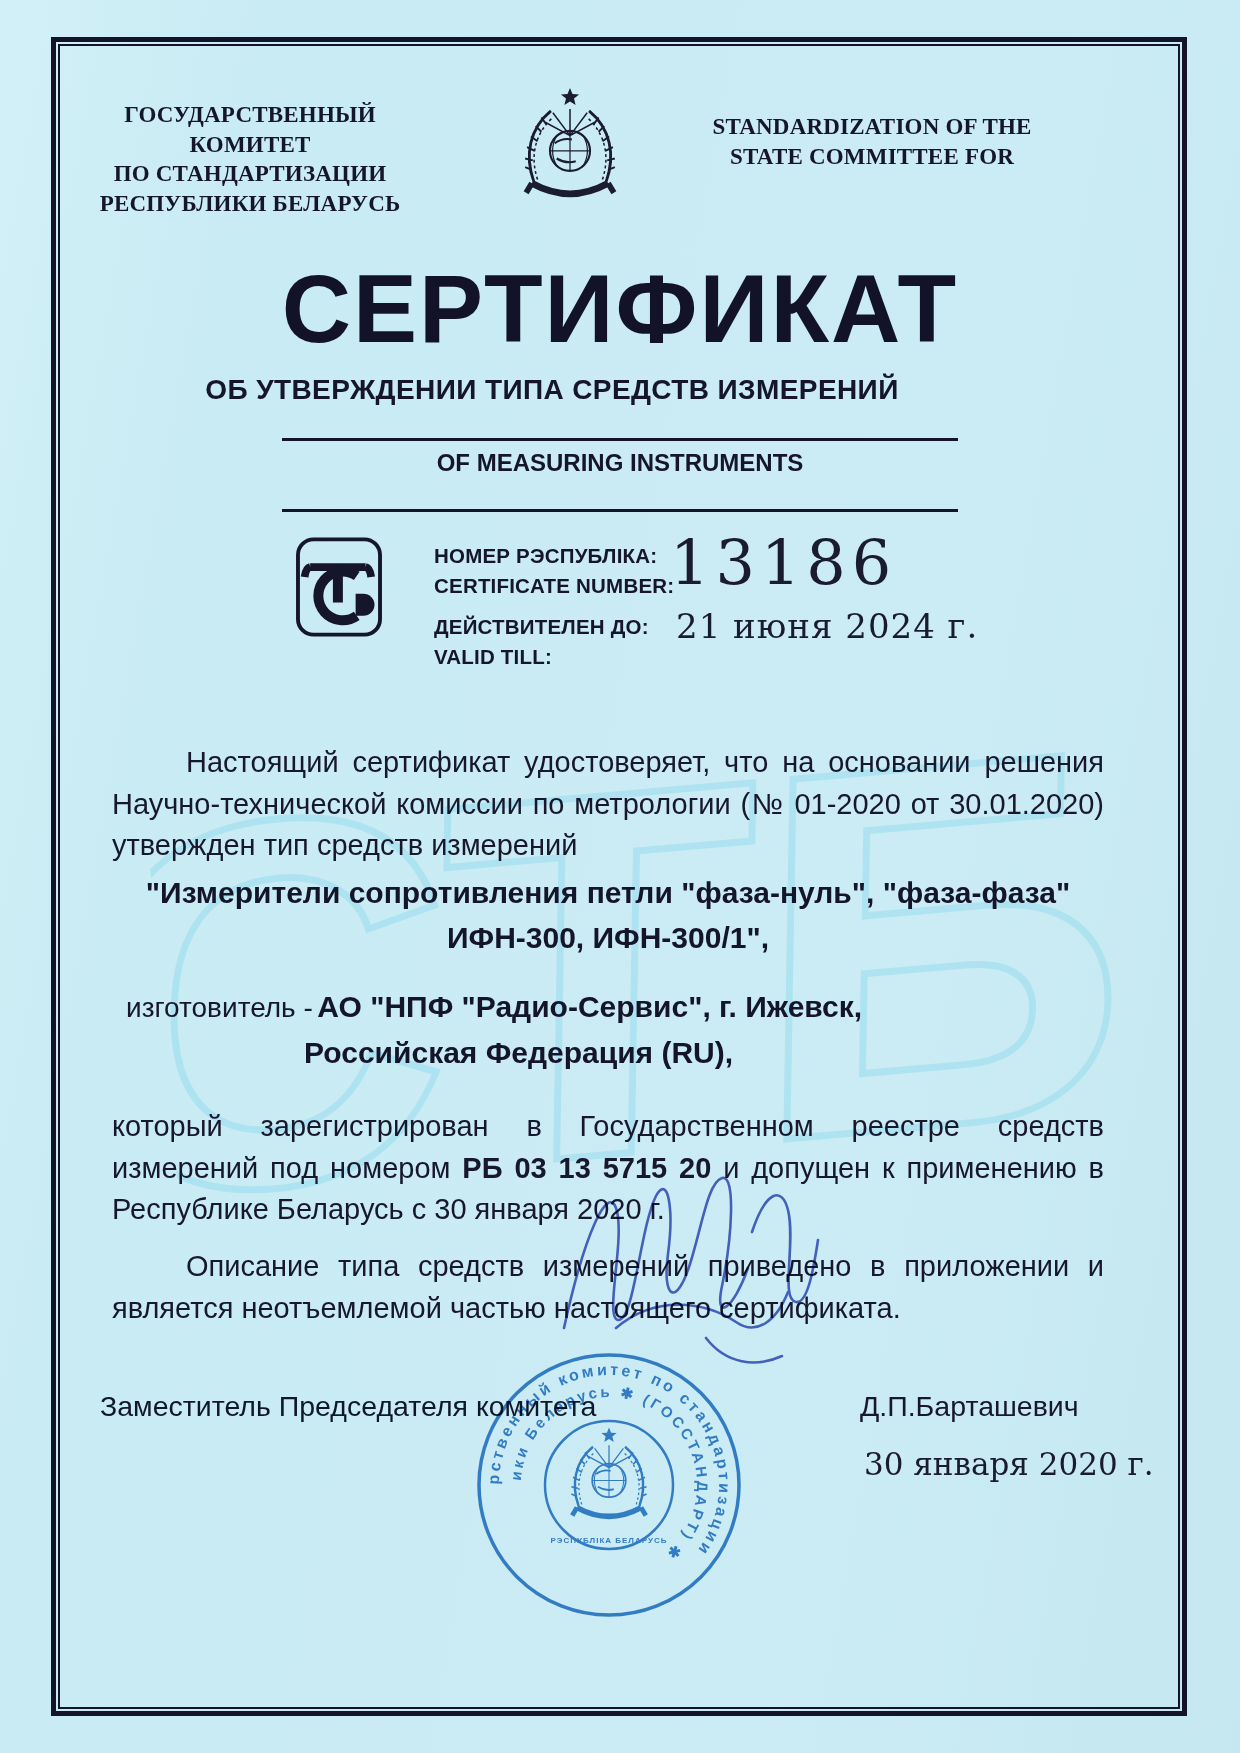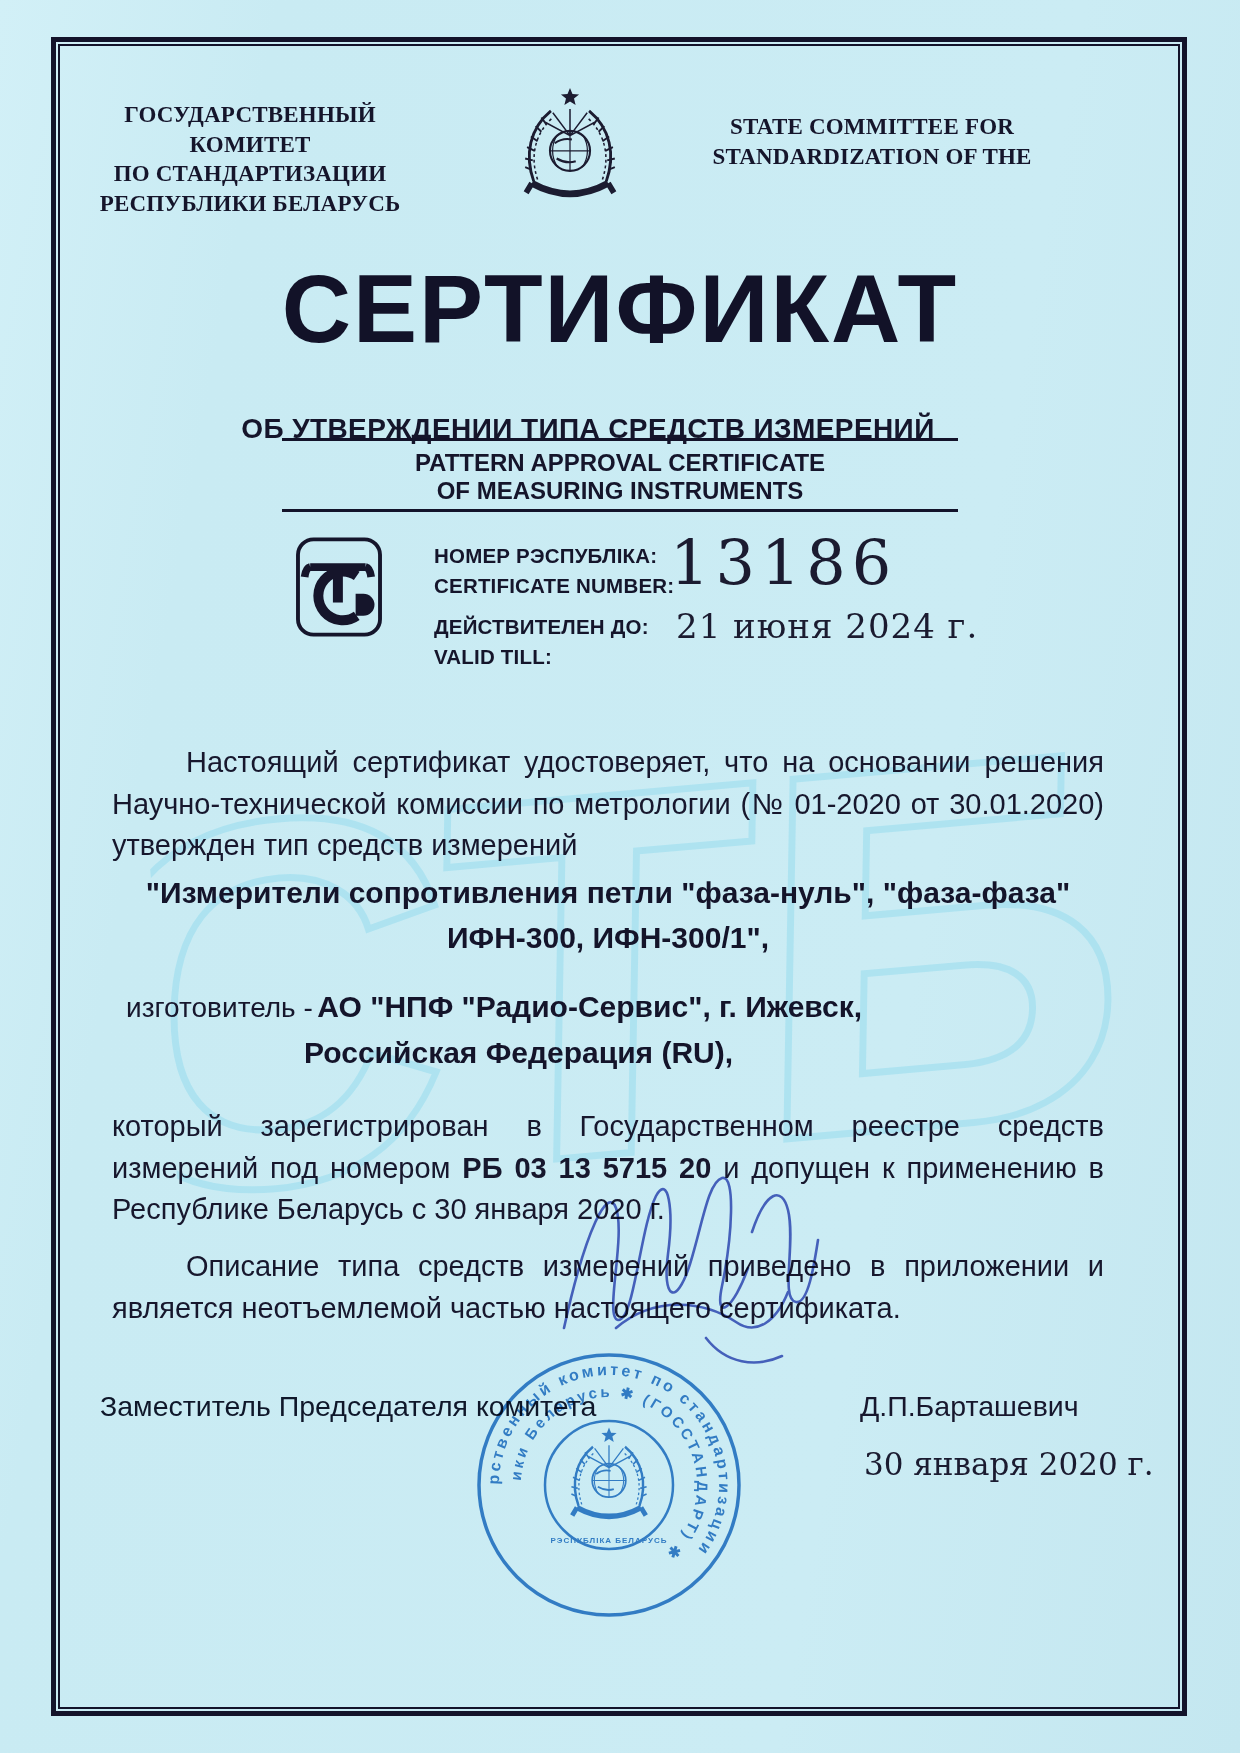--- a/index.html
+++ b/index.html
@@ -107,8 +107,8 @@
 </svg>
 
 <div class="abs org org-en">
+  <div>STANDARDIZATION OF THE</div>
   <div>STATE COMMITTEE FOR</div>
-  <div>STANDARDIZATION OF THE</div>
 </div>
 
 <div class="abs title">СЕРТИФИКАТ</div>

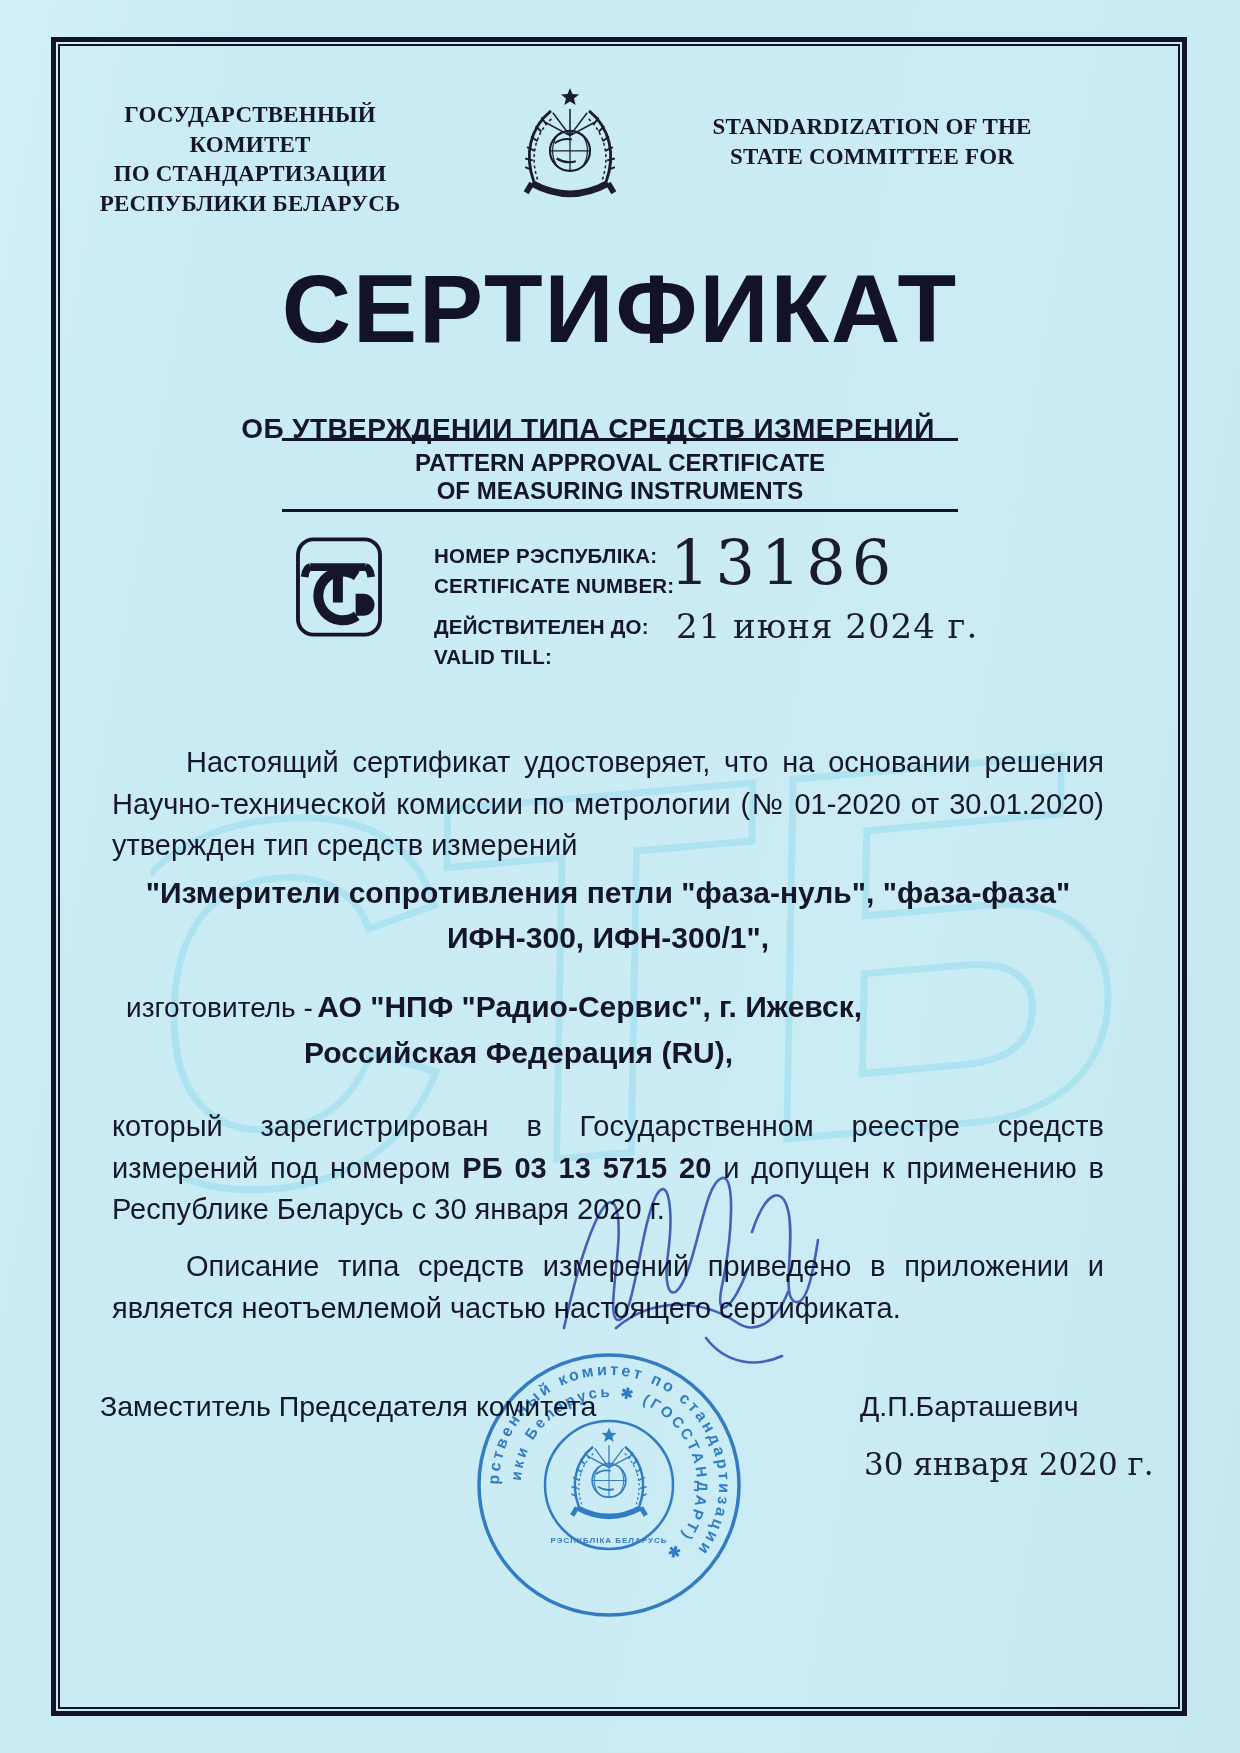--- a/index.html
+++ b/index.html
@@ -22,7 +22,7 @@
   .emblem-top{left:506px;top:86px;width:128px;height:124px;color:#1c1c31;}
 
   .title{left:0;width:1240px;top:256px;text-align:center;font-size:96px;font-weight:bold;letter-spacing:2px;color:#121228;line-height:1.1;}
-  .sub-ru{left:0;width:1104px;top:413px;text-align:center;font-size:28px;font-weight:bold;color:#15152b;letter-spacing:.4px;padding-left:36px;}
+  .sub-ru{left:0;width:1104px;top:374px;text-align:center;font-size:28px;font-weight:bold;color:#15152b;letter-spacing:.4px;}
   .rule{left:282px;width:676px;height:3px;background:#13132a;}
   .rule1{top:438px;} .rule2{top:509px;}
   .sub-en{left:0;width:1240px;top:449px;text-align:center;font-size:24px;font-weight:bold;line-height:27.5px;color:#15152b;}

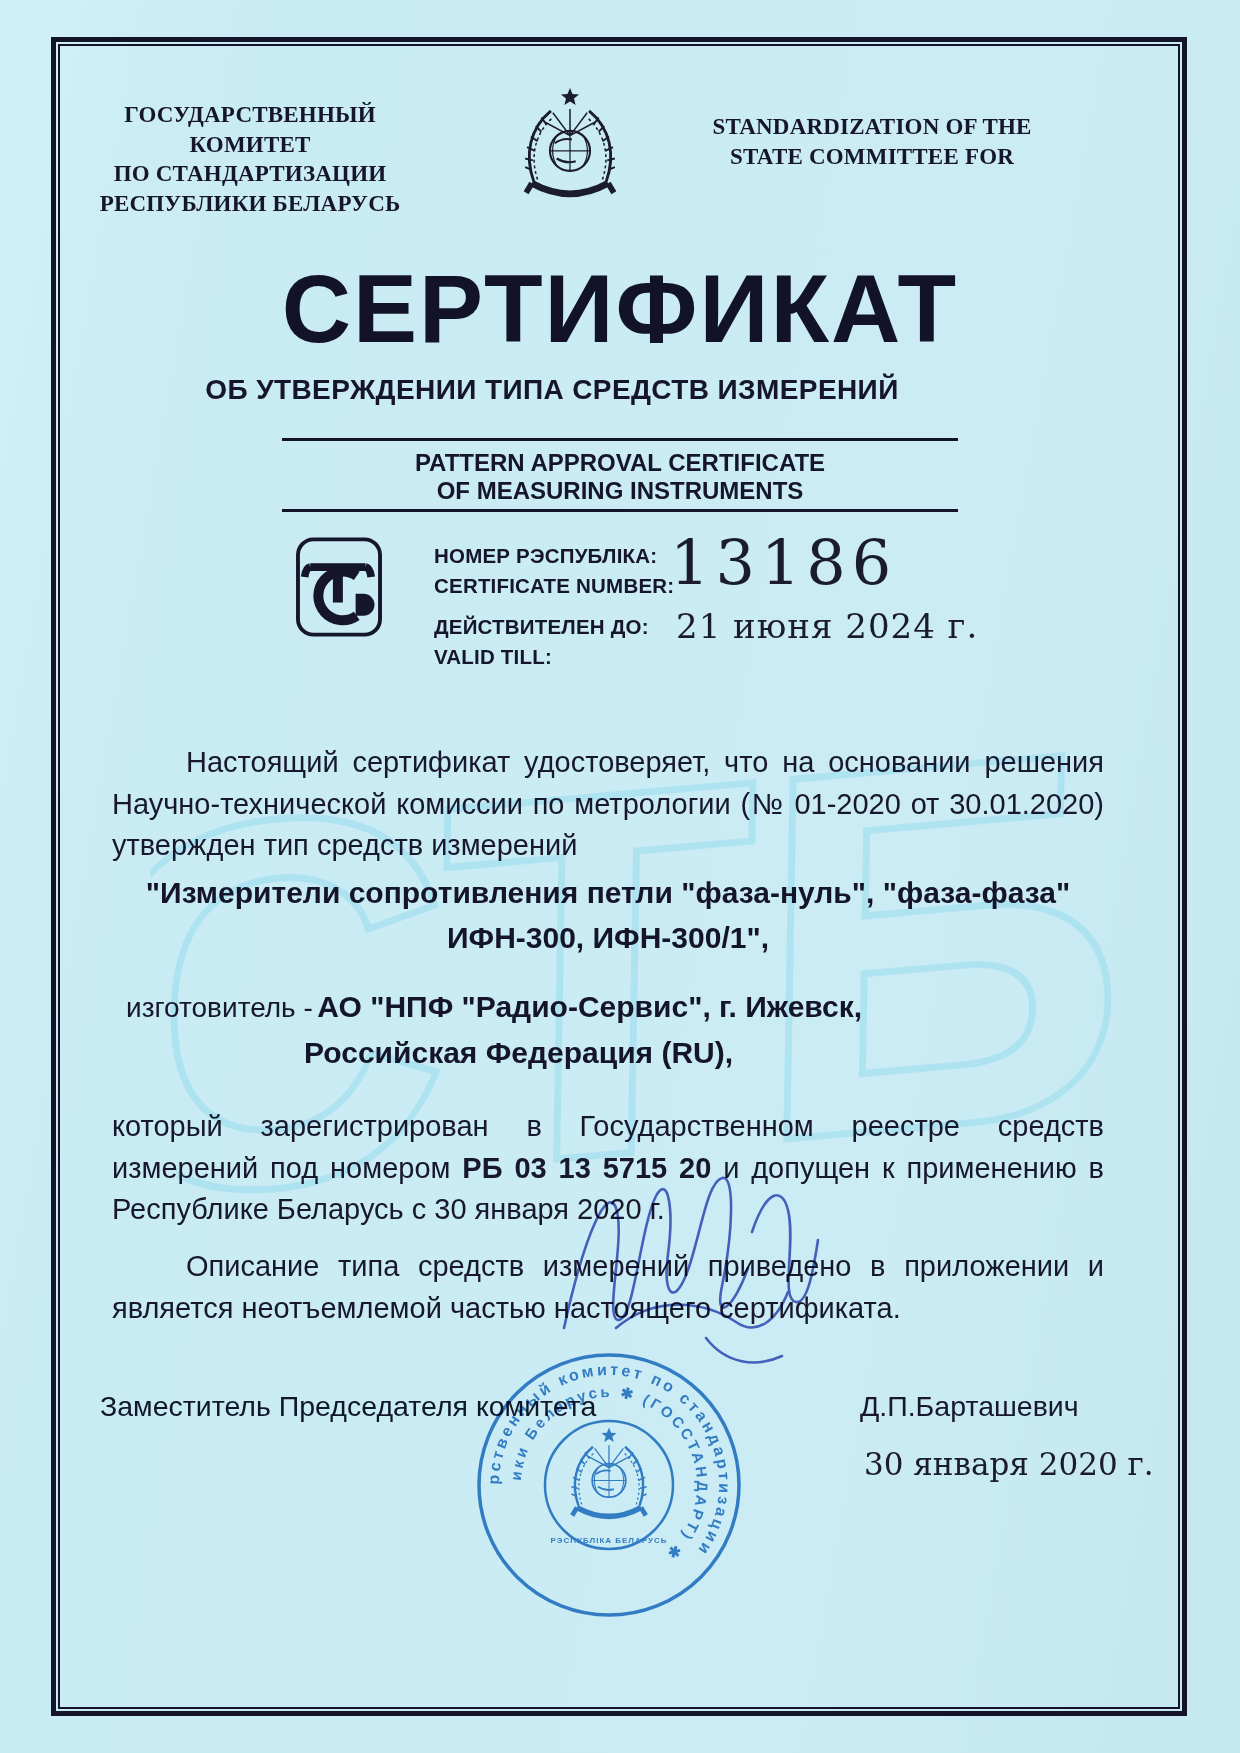--- a/index.html
+++ b/index.html
@@ -115,7 +115,6 @@
 <div class="abs sub-ru">ОБ УТВЕРЖДЕНИИ ТИПА СРЕДСТВ ИЗМЕРЕНИЙ</div>
 <div class="abs rule rule1"></div>
 <div class="abs sub-en">
-  <div>PATTERN APPROVAL CERTIFICATE</div>
   <div>OF MEASURING INSTRUMENTS</div>
 </div>
 <div class="abs rule rule2"></div>

